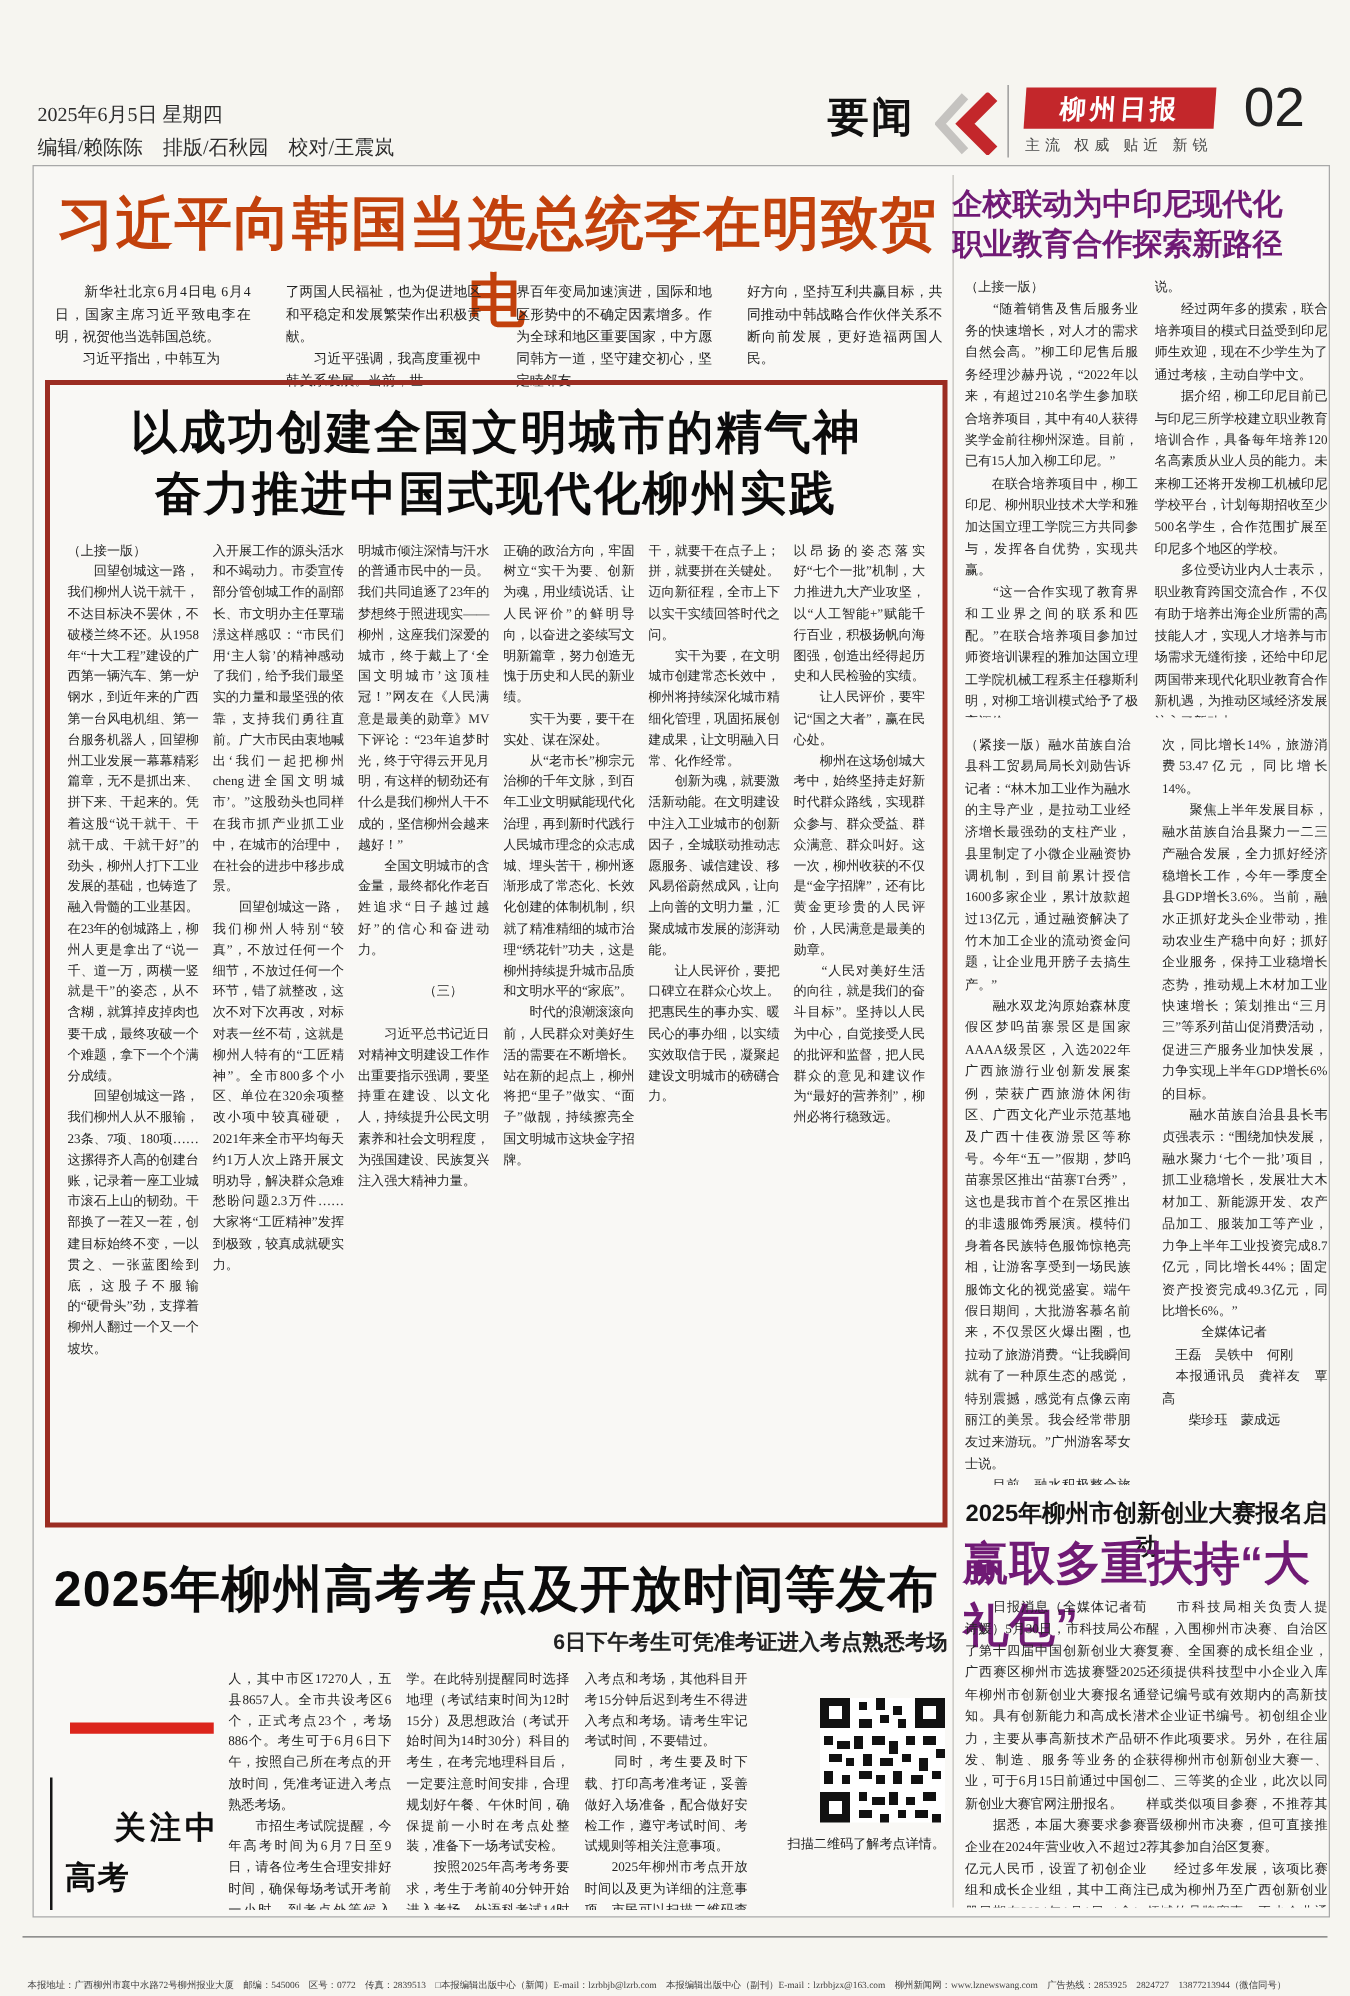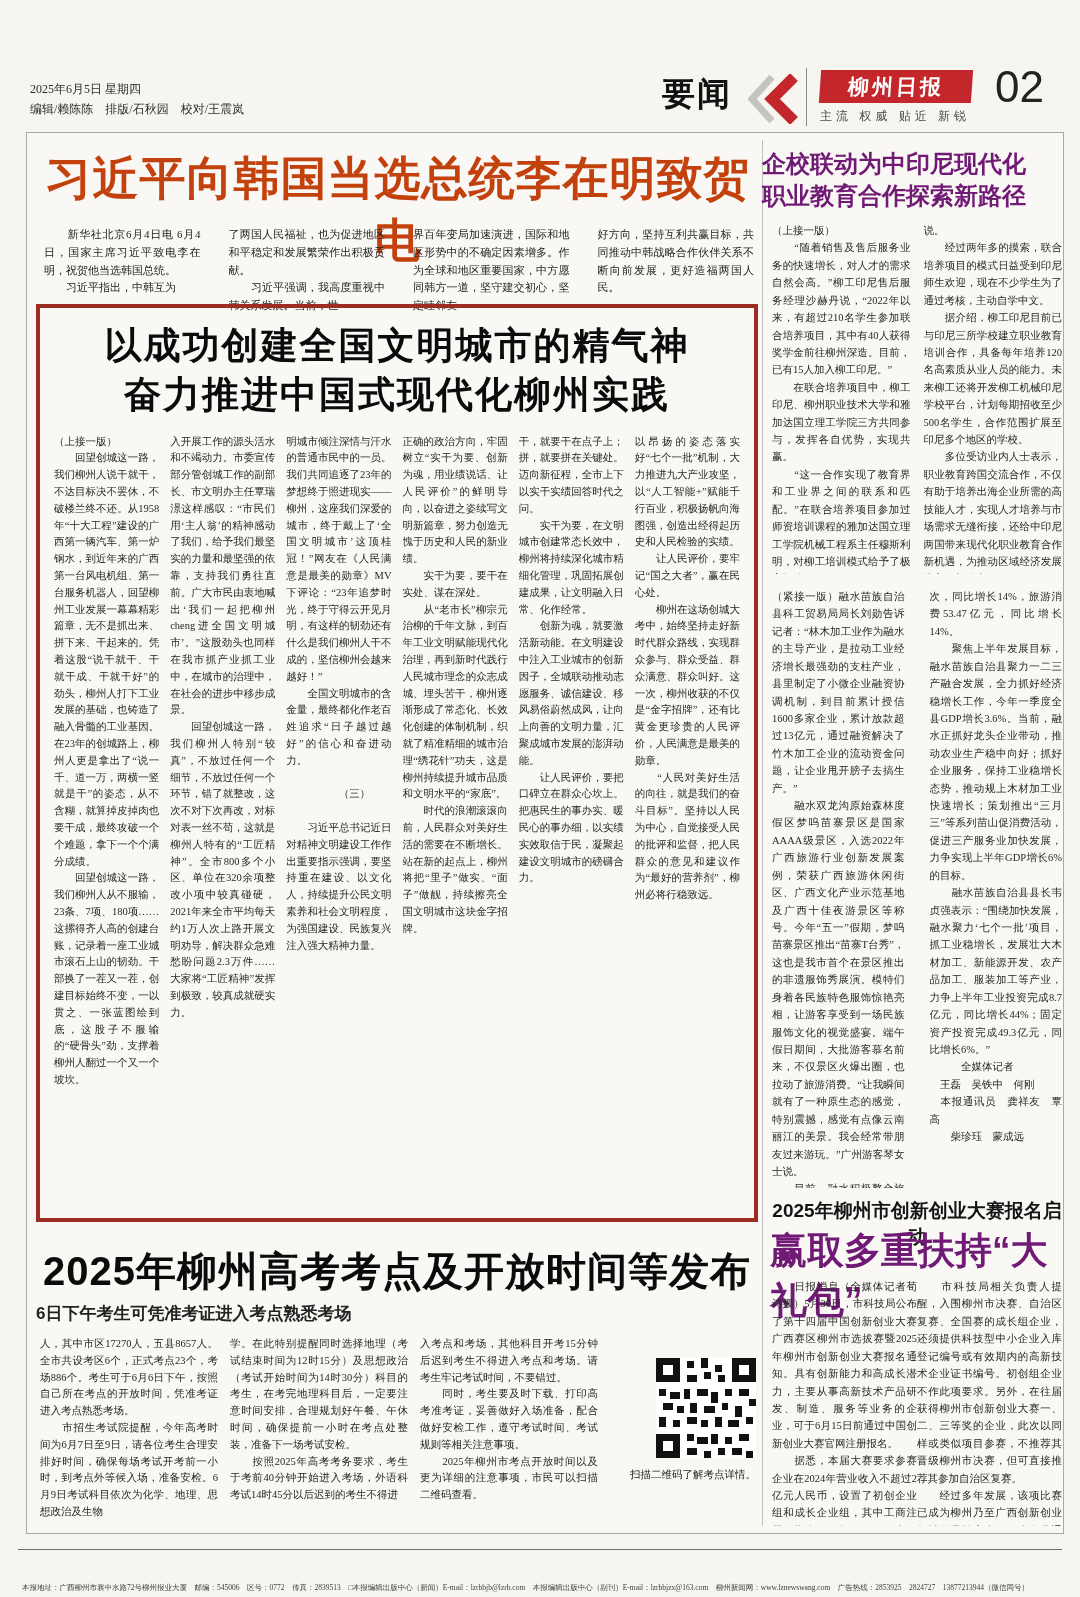--- a/index.html
+++ b/index.html
@@ -15,7 +15,7 @@
   .abs { position:absolute; }
 
   
-  .date-block { left:30px; top:80px; font-size:12px; line-height:1.65; color:#2c2c2c; }
+  .date-block { left:30px; top:80px; font-size:16px; line-height:1.65; color:#2c2c2c; }
   .section-label { left:662px; top:72px; font-size:33px; font-weight:900; color:#111; letter-spacing:2px; }
   .chevrons { left:748px; top:74px; }
   .head-divider { left:806px; top:68px; height:58px; border-left:1px solid #8a8a8a; }

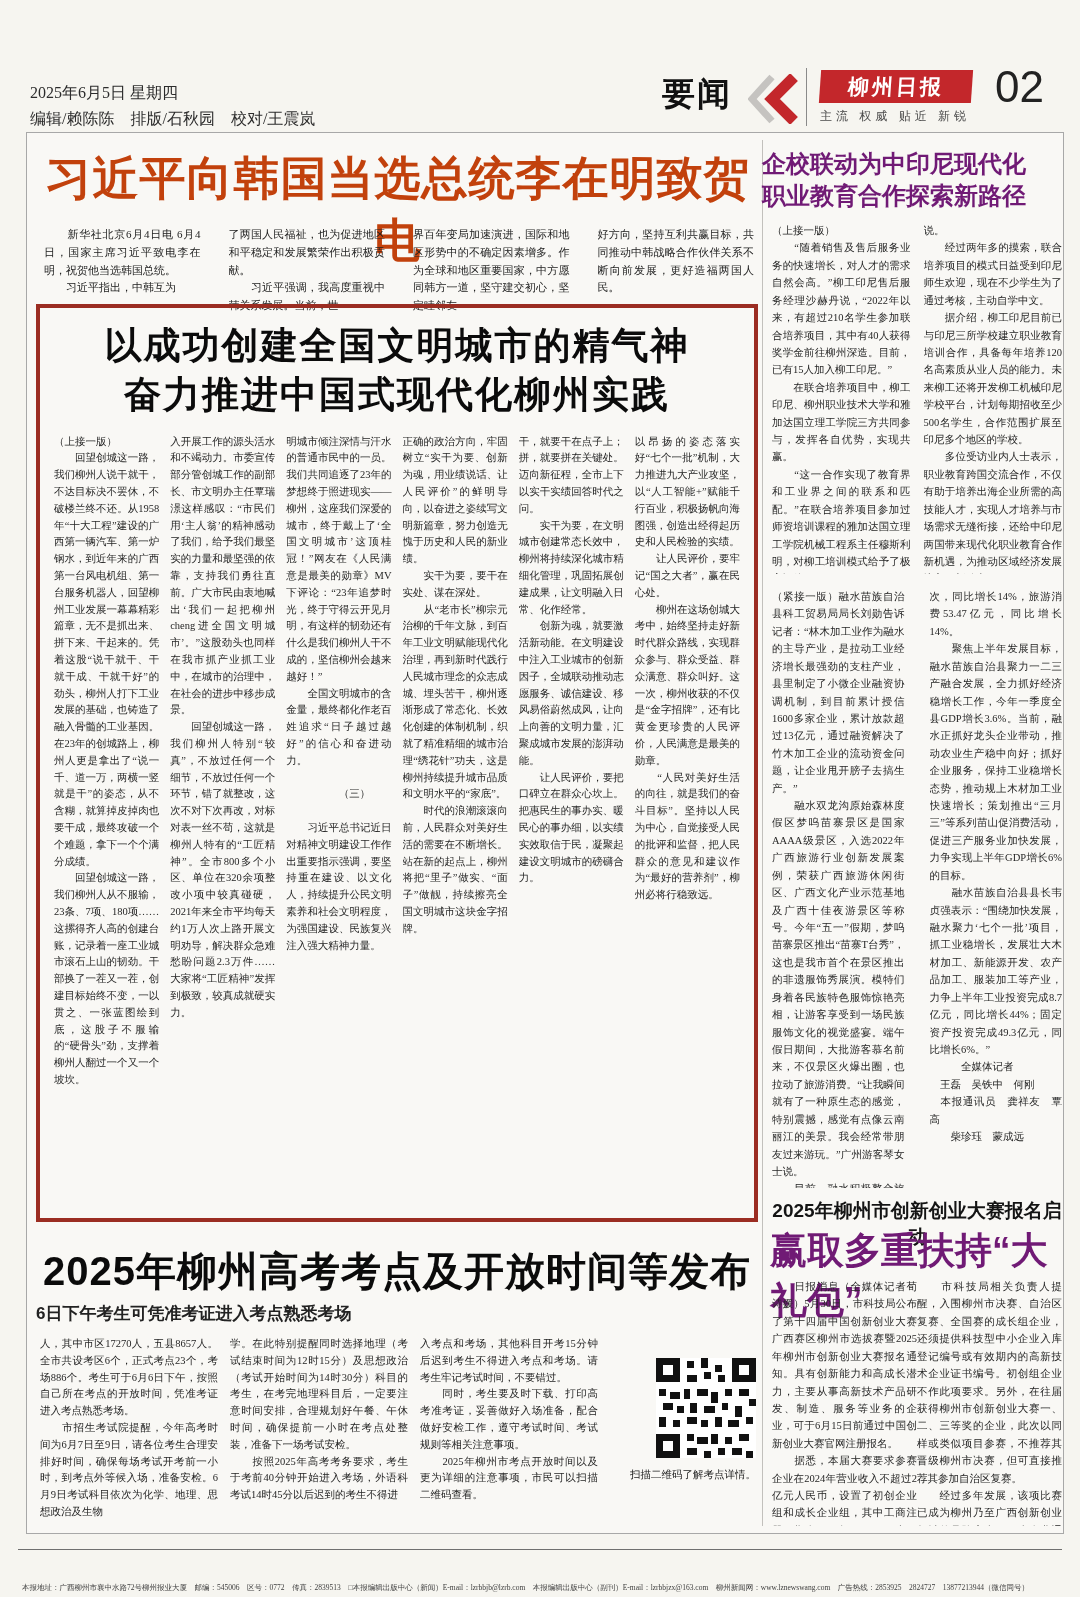--- a/index.html
+++ b/index.html
@@ -58,7 +58,7 @@
 
   
   .gk-headline { left:36px; top:1244px; width:722px; text-align:center; font-size:40px; font-weight:900; color:#0b0b0b; letter-spacing:1px; }
-  .gk-subhead { left:36px; top:1302px; width:722px; text-align:left; font-size:17px; font-weight:700; color:#222; }
+  .gk-subhead { left:36px; top:1302px; width:722px; text-align:right; font-size:17px; font-weight:700; color:#222; }
   .gk-cols { left:40px; top:1336px; width:716px; display:flex; gap:12px; height:192px; }
   .gk-col { flex:1 1 0; font-size:10.5px; line-height:1.6; text-align:justify; white-space:pre-wrap; overflow:hidden; color:#252525; }
   .gk-col-first { display:flex; flex-direction:column; }

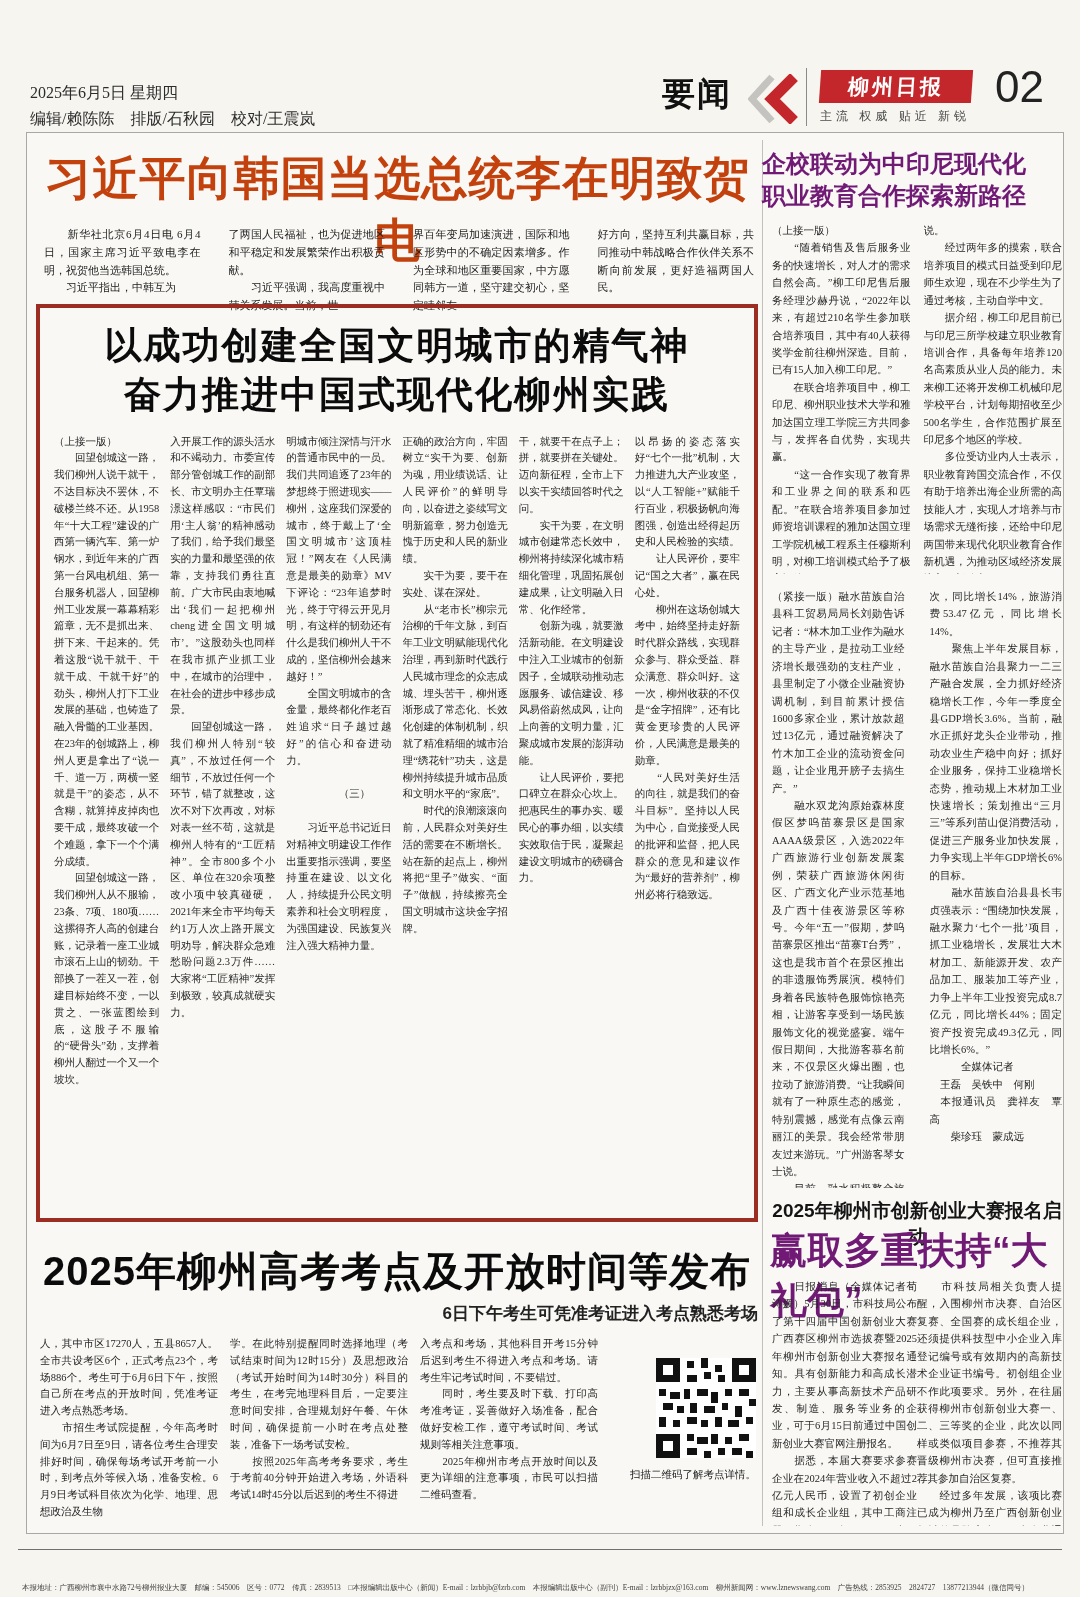--- a/index.html
+++ b/index.html
@@ -186,6 +186,17 @@
 <div class="abs gk-headline sans">2025年柳州高考考点及开放时间等发布</div>
 <div class="abs gk-subhead sans">6日下午考生可凭准考证进入考点熟悉考场</div>
 <div class="abs gk-cols">
+  <div class="gk-col gk-col-first">
+    <div class="txt">　　日报消息（全媒体记者周忏忏、通讯员侯新宇）4日，柳州市招生考试院发布《柳州市2025年高考考生注意事项》，明确2025年柳州高考考点及开放时间，并对考试准备、考试纪律等进行提醒。
+　　据悉，2025年我市参加高考文化统考的考生25927</div>
+    <div class="badge">
+      <div class="badge-redbar"></div>
+      <div class="badge-textwrap">
+        <span class="badge-text sans">关注中高考</span>
+      </div>
+      
+    </div>
+  </div>
   <div class="gk-col">人，其中市区17270人，五县8657人。全市共设考区6个，正式考点23个，考场886个。考生可于6月6日下午，按照自己所在考点的开放时间，凭准考证进入考点熟悉考场。
 　　市招生考试院提醒，今年高考时间为6月7日至9日，请各位考生合理安排好时间，确保每场考试开考前一小时，到考点外等候入场，准备安检。6月9日考试科目依次为化学、地理、思想政治及生物</div>
   <div class="gk-col">学。在此特别提醒同时选择地理（考试结束时间为12时15分）及思想政治（考试开始时间为14时30分）科目的考生，在考完地理科目后，一定要注意时间安排，合理规划好午餐、午休时间，确保提前一小时在考点处整装，准备下一场考试安检。

